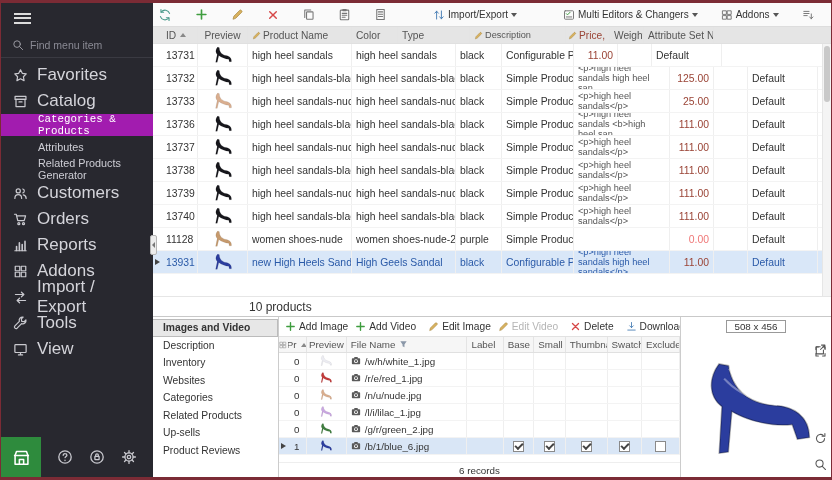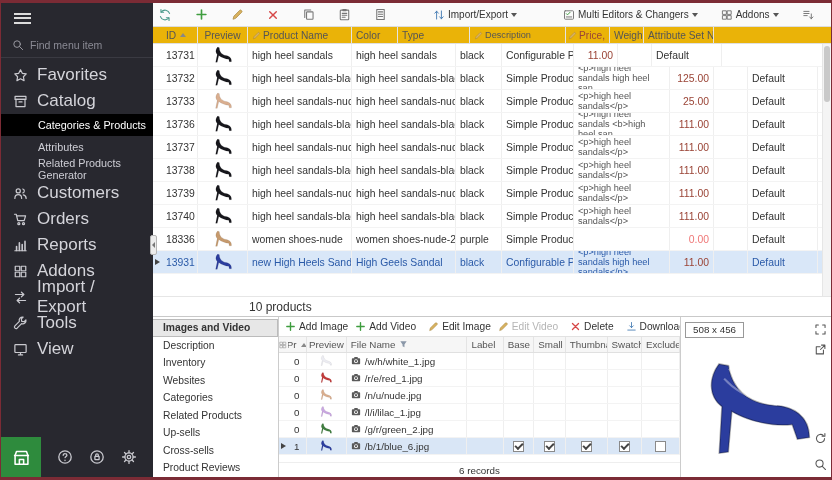--- a/index.html
+++ b/index.html
@@ -38,7 +38,7 @@
 
   
   .grid { position: relative; height: 270px; flex-shrink: 0; overflow: hidden; border-bottom: 1px solid #e6e6e6; }
-  .g-head { display: flex; height: 17px; background: #eab308; border-bottom: 1px solid #e0e0e0; font-size: 10.2px; color: #555; }
+  .g-head { display: flex; height: 17px; background: #e5e5e5; border-bottom: 1px solid #e0e0e0; font-size: 10.2px; color: #555; }
   .gc { display: flex; align-items: center; padding: 0 4px; overflow: hidden; white-space: nowrap; border-right: 1px solid #efefef; gap: 2px; }
   .hc { border-right: 1px solid #e4e4e4; }
   .g-row { display: flex; height: 23px; border-bottom: 1px solid #f3f3f3; font-size: 10.4px; cursor: default; }

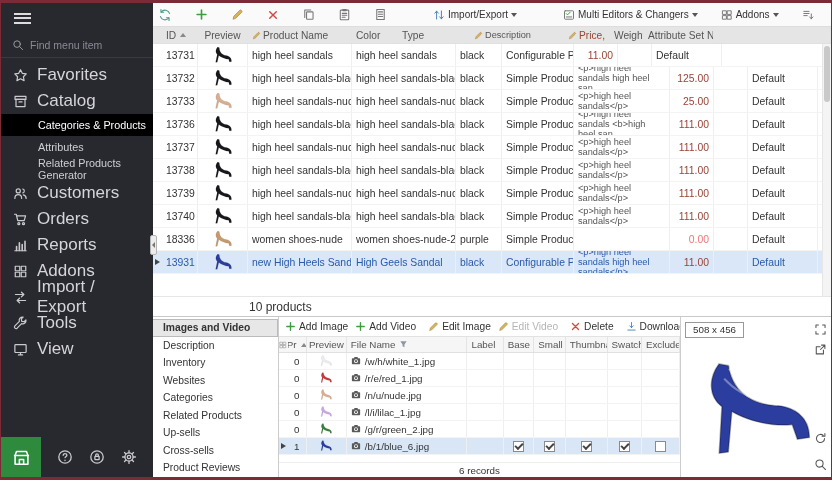--- a/index.html
+++ b/index.html
@@ -18,7 +18,7 @@
   .side-search input::placeholder { color: #8a8a94; }
   .menu-item { height: 26px; display: flex; align-items: center; gap: 9px; padding: 0 12px; font-size: 17px; cursor: pointer; }
   .menu-sub { height: 22px; display: flex; align-items: center; padding-left: 37px; font-size: 10.8px; cursor: pointer; color: #cfcfd6; }
-  .menu-sub.selected { background: #000000; color: #fff; }
+  .menu-sub.selected { background: #a21caf; color: #fff; font-family: Liberation Mono, monospace; }
   .side-bottom { margin-top: auto; height: 40px; display: flex; align-items: center; }
   .store-btn { width: 40px; height: 40px; background: #2e8b3d; display: flex; align-items: center; justify-content: center; cursor: pointer; }
   .side-bottom-icons { flex: 1; display: flex; justify-content: space-evenly; align-items: center; }

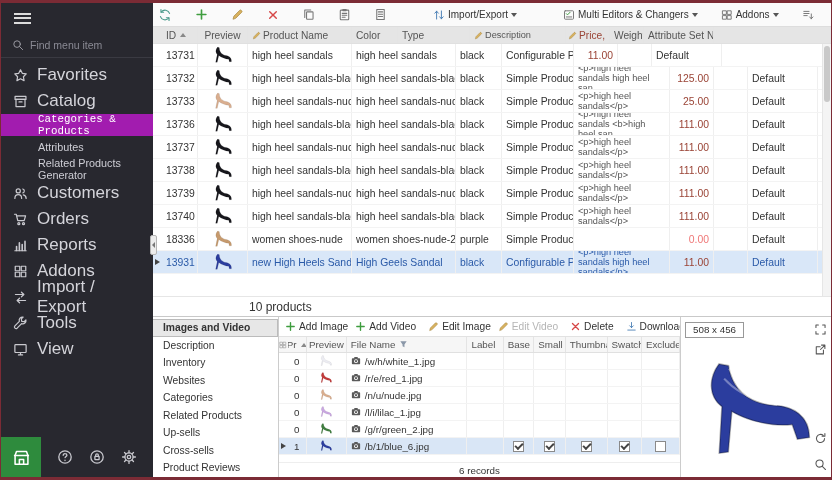--- a/index.html
+++ b/index.html
@@ -562,7 +562,7 @@
   </div>
           <div class="g-row">
     <div class="gc c-ind"></div>
-    <div class="gc c-id">18336</div>
+    <div class="gc c-id">11128</div>
     <div class="gc c-prev">
               <svg width="26" height="21" viewBox="0 0 40 40">
                 <path d="M10 4 C6 8 5 14 9 18 L6 33 L9 33 L12 20 C17 24 25 27 31 27 L32 32 L36 32 C37 25 32 21 26 20 C17 18 13 12 13 5 Z" fill="#c69a6d" stroke="rgba(0,0,0,0.25)" stroke-width="0.6"></path>

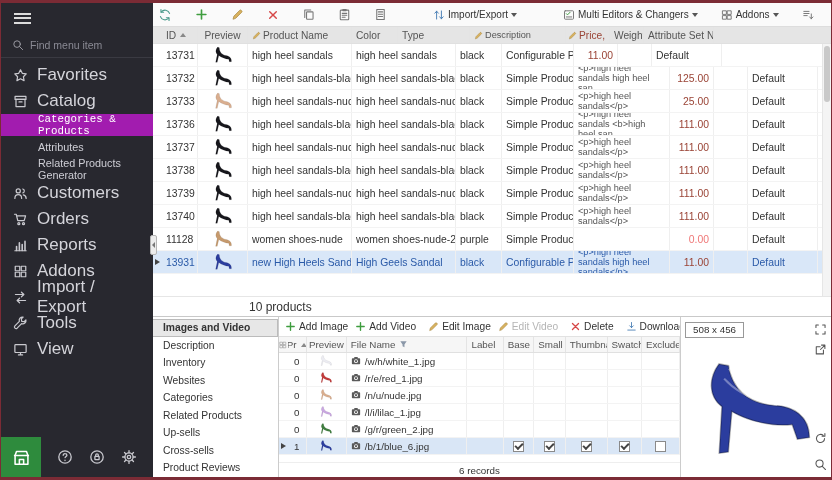--- a/index.html
+++ b/index.html
@@ -90,7 +90,7 @@
   .i-footer { margin-top: auto; height: 15px; flex-shrink: 0; display: flex; align-items: center; justify-content: center; font-size: 9.8px; color: #333; border-top: 1px solid #eee; }
 
   .preview { width: 150px; flex-shrink: 0; position: relative; background: #fff; display: flex; flex-direction: column; }
-  .p-top { height: 22px; display: flex; align-items: center; gap: 12px; padding: 3px 4px 0 4px; }
+  .p-top { height: 22px; display: flex; align-items: center; gap: 12px; padding: 3px 4px 0 4px; flex-direction: column; }
   .dim-box { border: 1px solid #999; height: 16px; display: flex; align-items: center; padding: 0 7px; font-size: 9.8px; color: #333; }
   .p-icon { cursor: pointer; display: inline-flex; }
   .p-top .p-icon { margin-left: auto; }

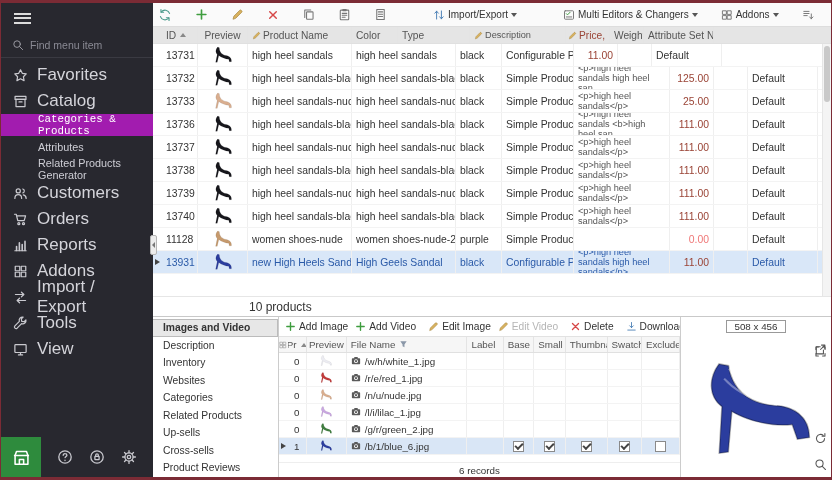--- a/index.html
+++ b/index.html
@@ -615,7 +615,6 @@
           <div class="tab">Categories</div>
           <div class="tab">Related Products</div>
           <div class="tab">Up-sells</div>
-          <div class="tab">Cross-sells</div>
           <div class="tab">Product Reviews</div>
         </div>
 

